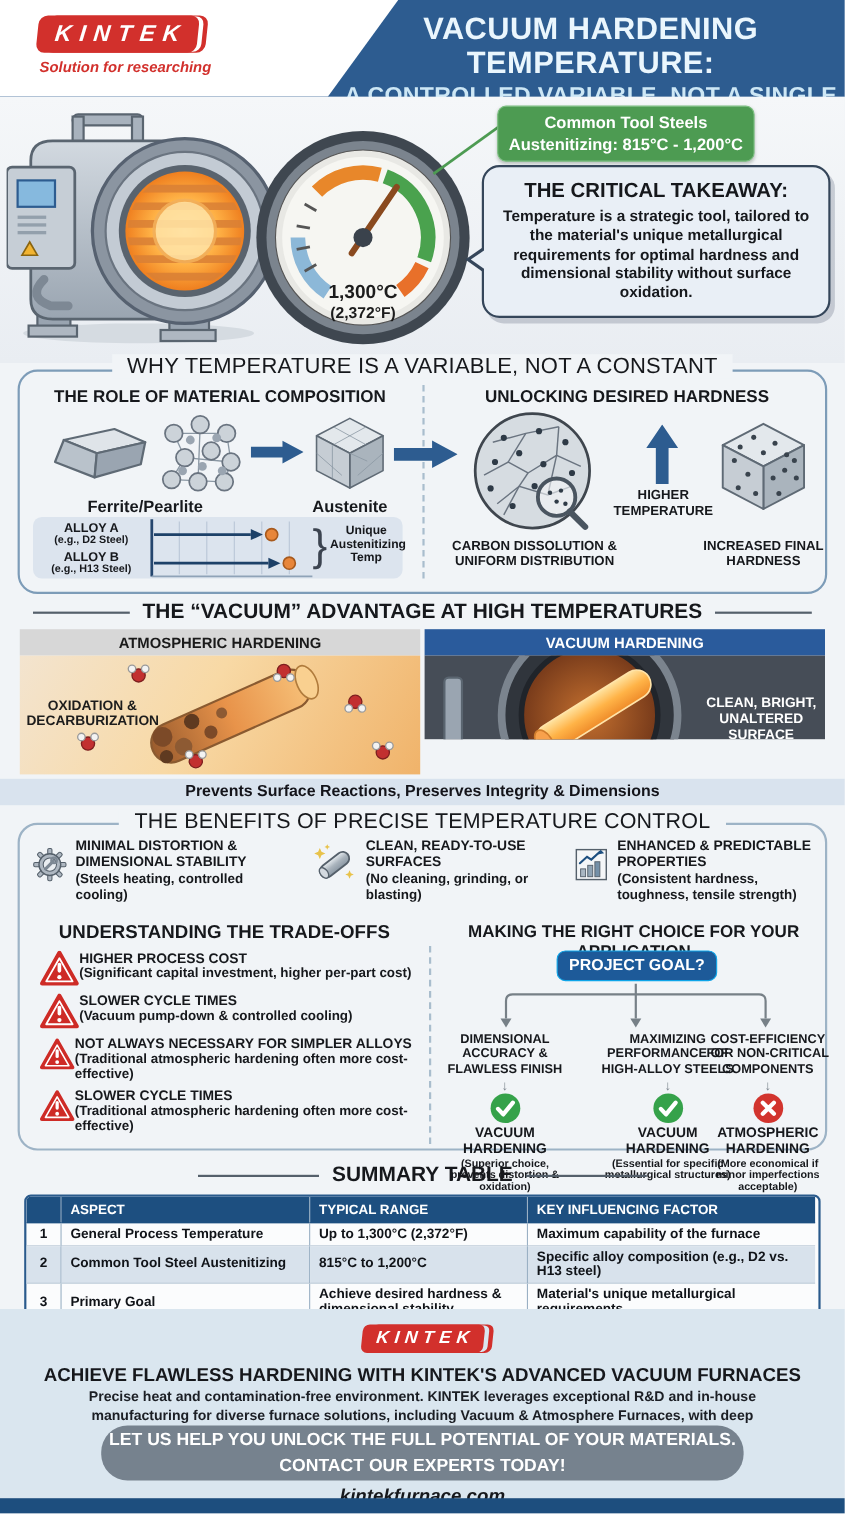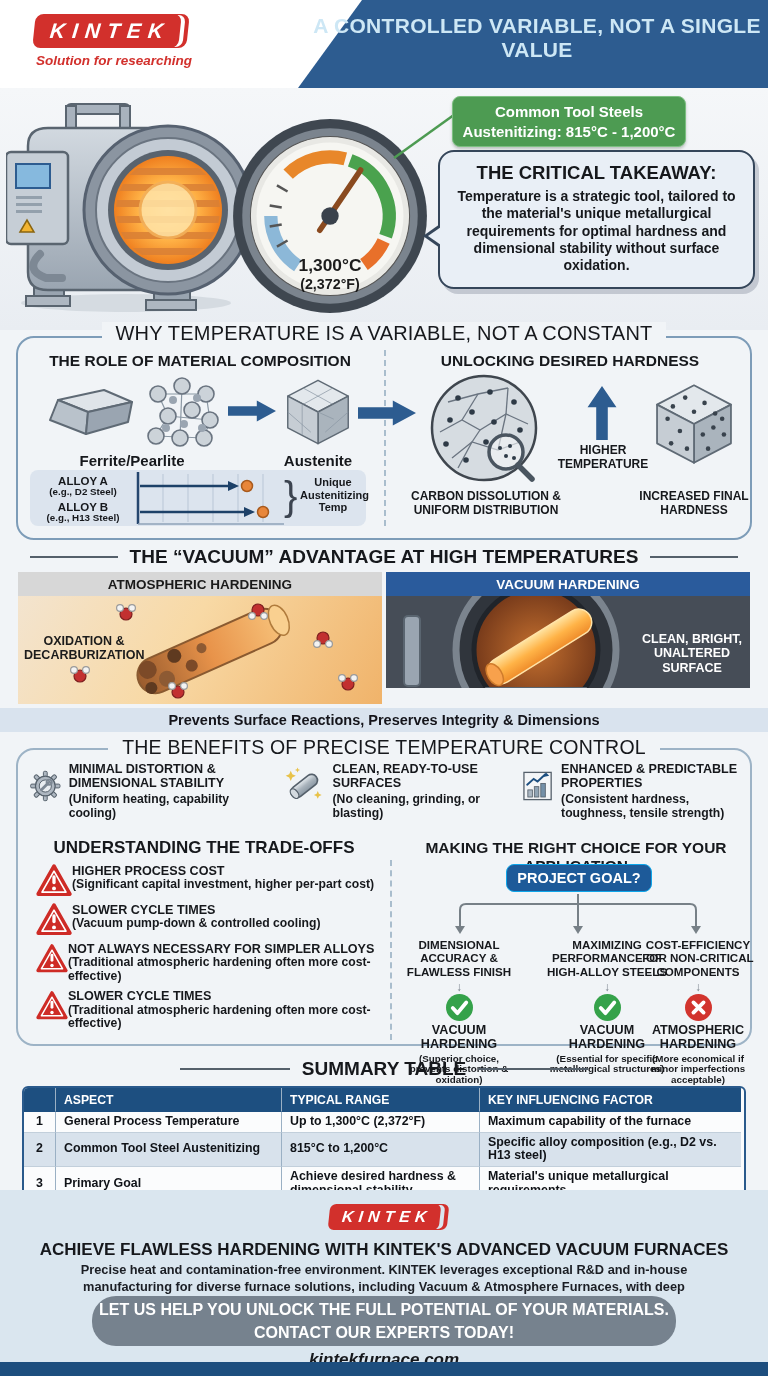--- a/index.html
+++ b/index.html
@@ -133,6 +133,7 @@
   <div class="abs logo-badge">KINTEK</div>
   <div class="abs logo-tagline">Solution for researching</div>
   <div class="abs header-titles">
+    <div class="ht1">VACUUM HARDENING TEMPERATURE:</div>
     <div class="ht2">A CONTROLLED VARIABLE, NOT A SINGLE VALUE</div>
   </div>
 </div>

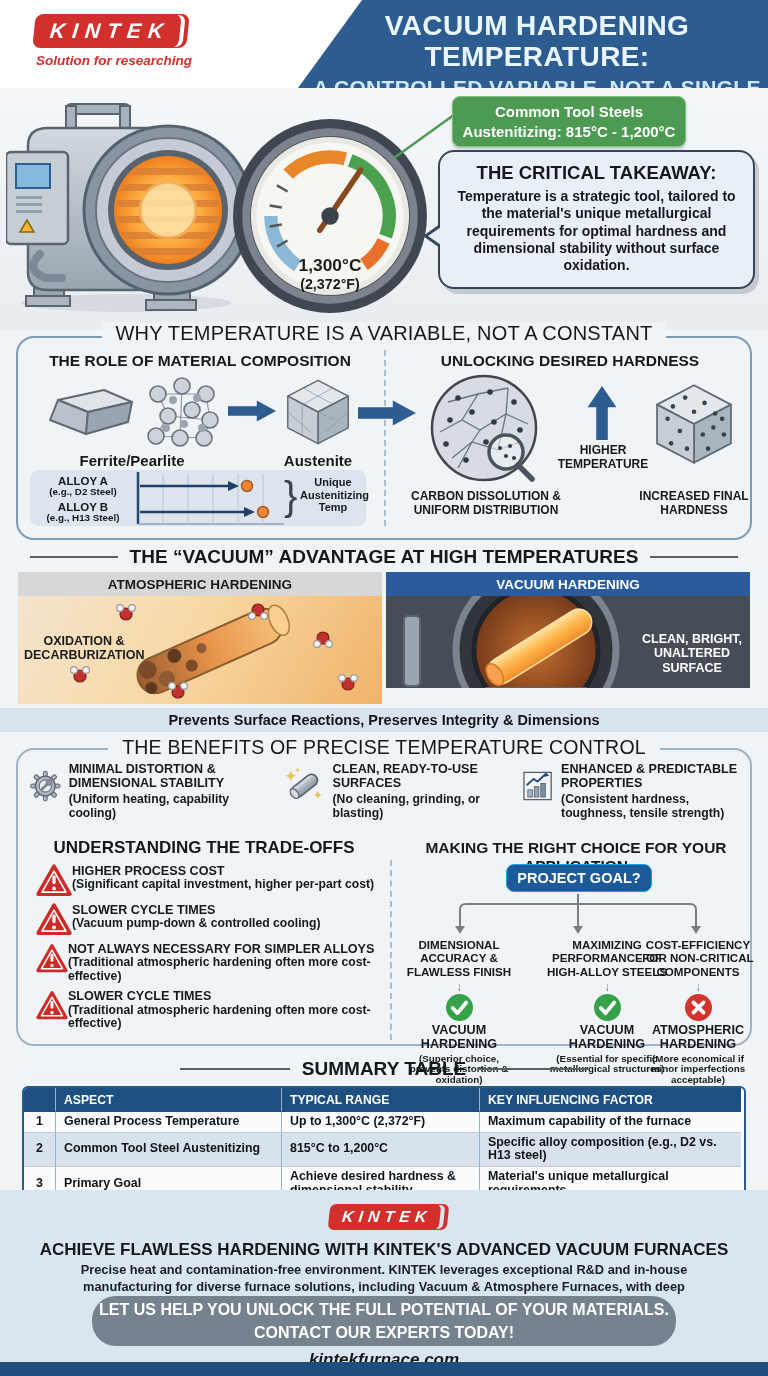--- a/index.html
+++ b/index.html
@@ -456,7 +456,7 @@
 
 <div class="abs" style="left:386px; top:572px; width:364px; height:132px;">
   <div class="panel-header" style="background:#2a5b9c; color:#fff;">VACUUM HARDENING</div>
-  <div class="abs" style="left:0; top:24px; width:364px; height:92px; overflow:hidden; background:#464d57;">
+  <div class="abs" style="left:0; top:24px; width:364px; height:76px; overflow:hidden; background:#464d57;">
     <svg width="364" height="108" viewBox="0 0 364 108">
       <defs>
         <radialGradient id="furnGrad" cx="50%" cy="50%" r="55%">

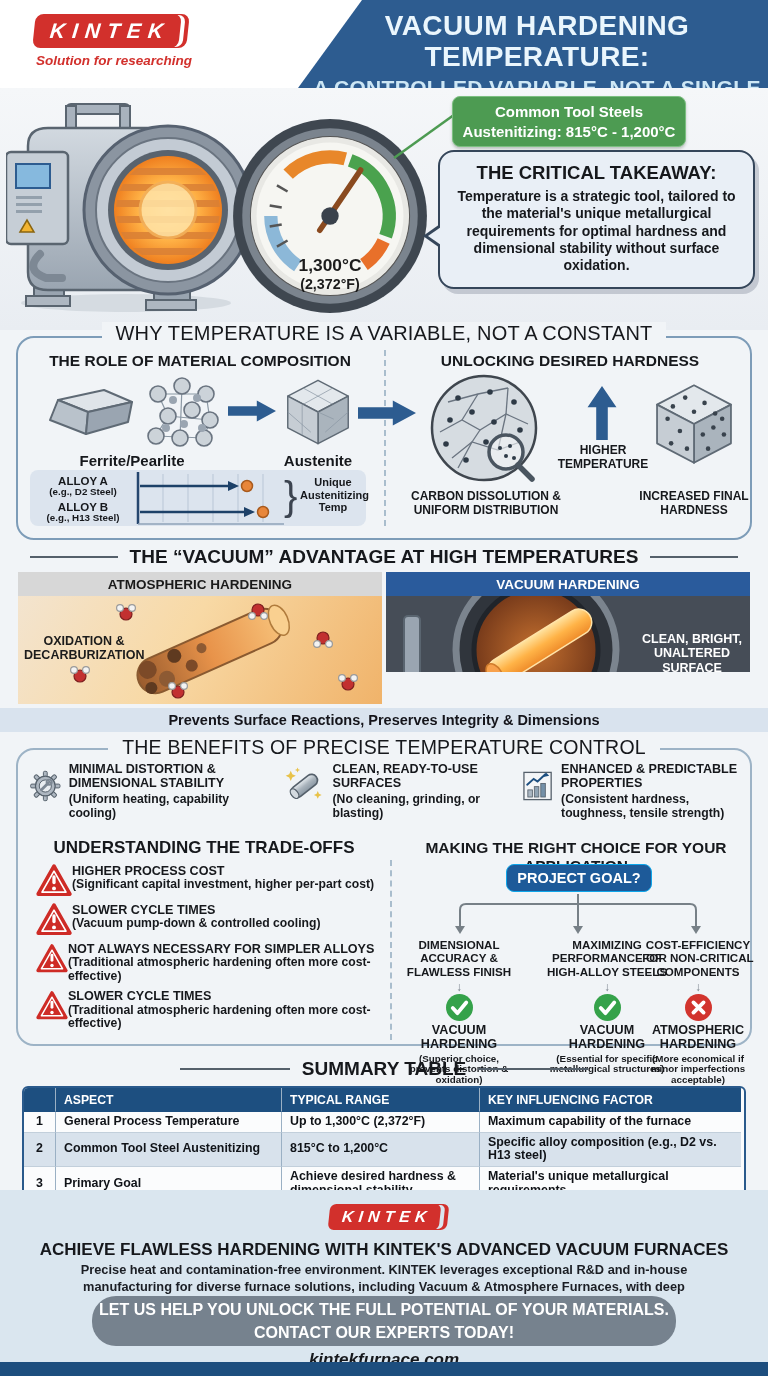--- a/index.html
+++ b/index.html
@@ -508,7 +508,7 @@
   </svg>
   <div class="benefit-texts">
     <div class="bt">MINIMAL DISTORTION &amp; DIMENSIONAL STABILITY</div>
-    <div class="bs">(Uniform heating, capability cooling)</div>
+    <div class="bs">(Steels heating, controlled cooling)</div>
   </div>
 </div>
 

